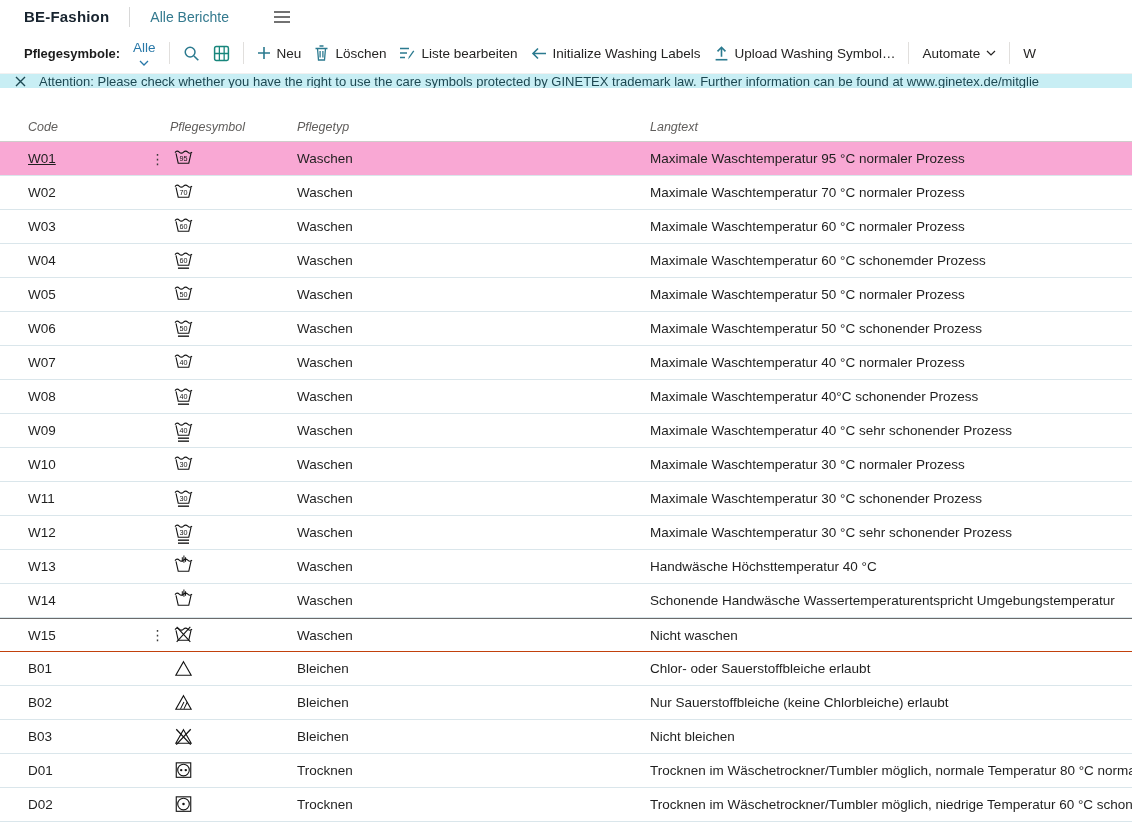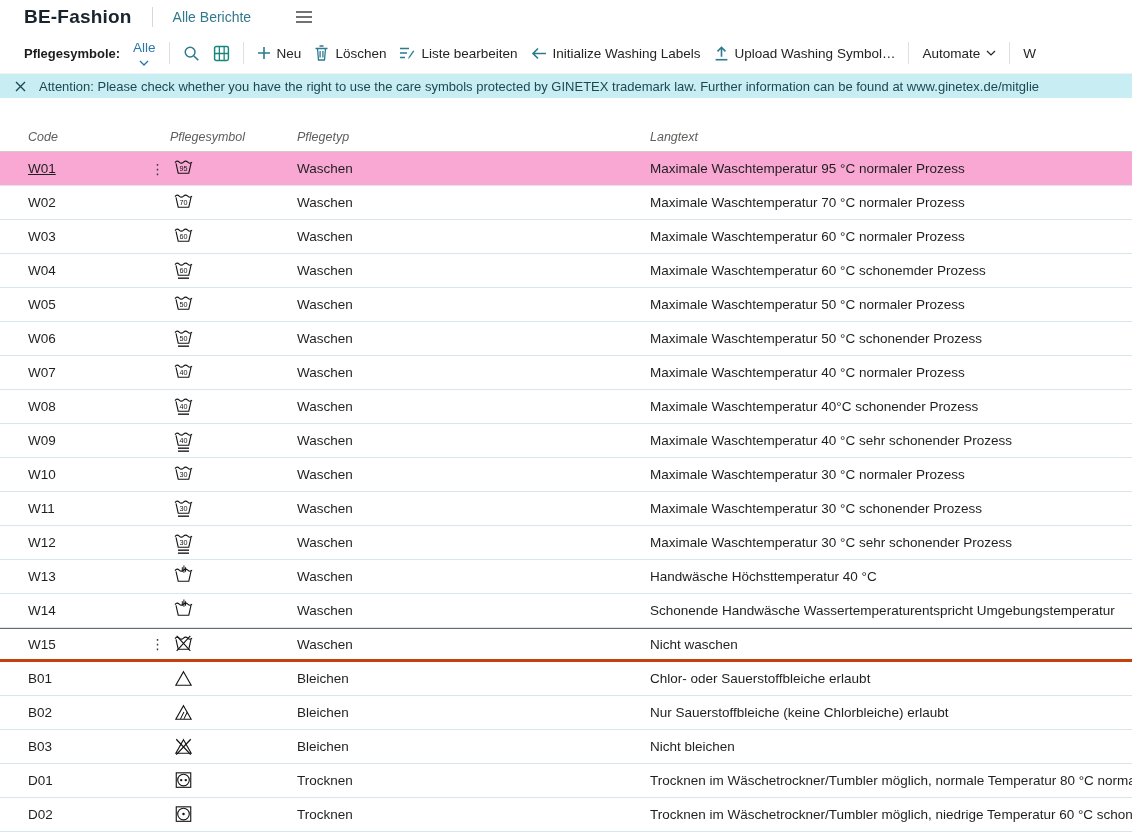--- a/index.html
+++ b/index.html
@@ -8,7 +8,7 @@
 
   
   .topbar { height:33px; display:flex; align-items:center; padding:0 16px 0 24px; background:#fff; }
-  .app-title { font-size:19px; font-weight:700; color:#18242f; letter-spacing:.2px; white-space:nowrap; }
+  .app-title { font-size:15px; font-weight:700; color:#18242f; letter-spacing:.2px; white-space:nowrap; }
   .top-divider { width:1px; height:20px; background:#d8d8d8; margin:0 20px; }
   .nav-link { font-size:14px; color:#33798e; white-space:nowrap; cursor:pointer; }
   .hamburger { margin-left:44px; display:inline-flex; cursor:pointer; color:#444; }

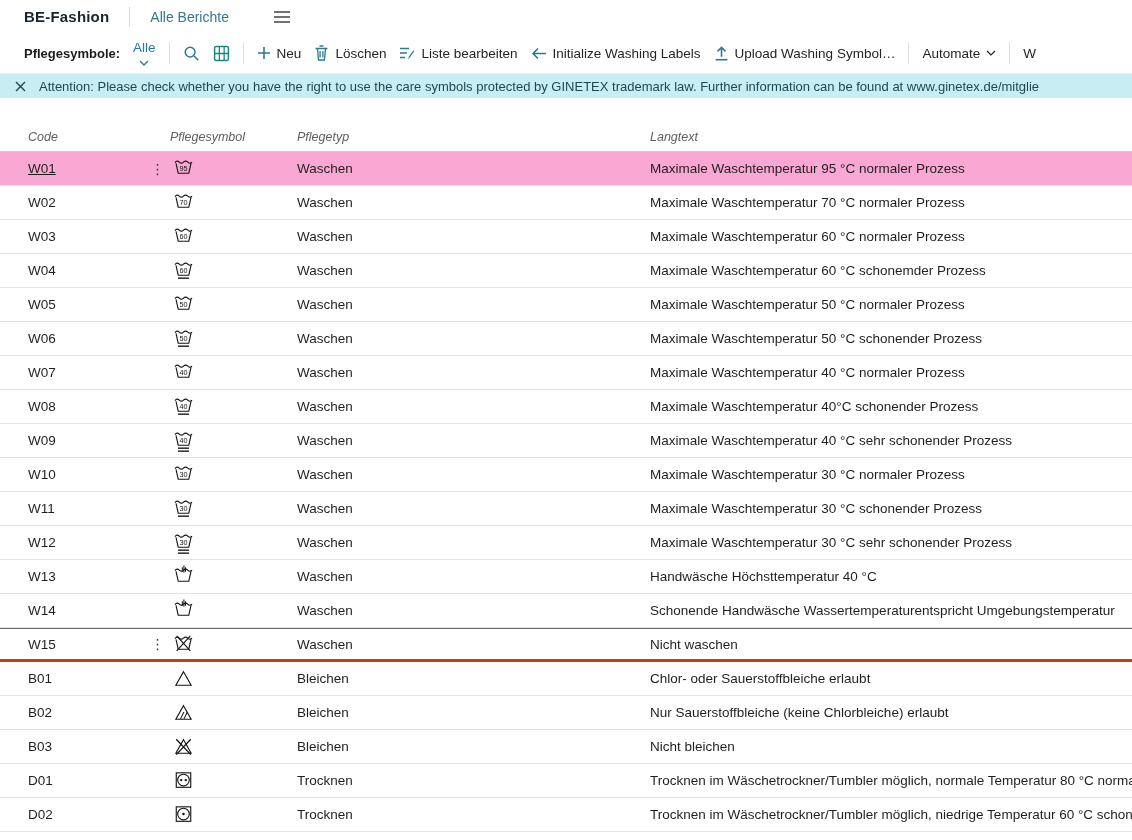--- a/index.html
+++ b/index.html
@@ -25,7 +25,7 @@
   .chev { color:inherit; display:inline-flex; }
 
   
-  .notification { height:24px; background:#c8eef4; display:flex; align-items:center; gap:13px;
+  .notification { height:14px; background:#c8eef4; display:flex; align-items:center; gap:13px;
     padding:0 15px; font-size:13px; color:#1d4852; overflow:hidden; white-space:nowrap; }
   .notif-close { color:#1d4852; cursor:pointer; display:inline-flex; flex:0 0 auto; }
 

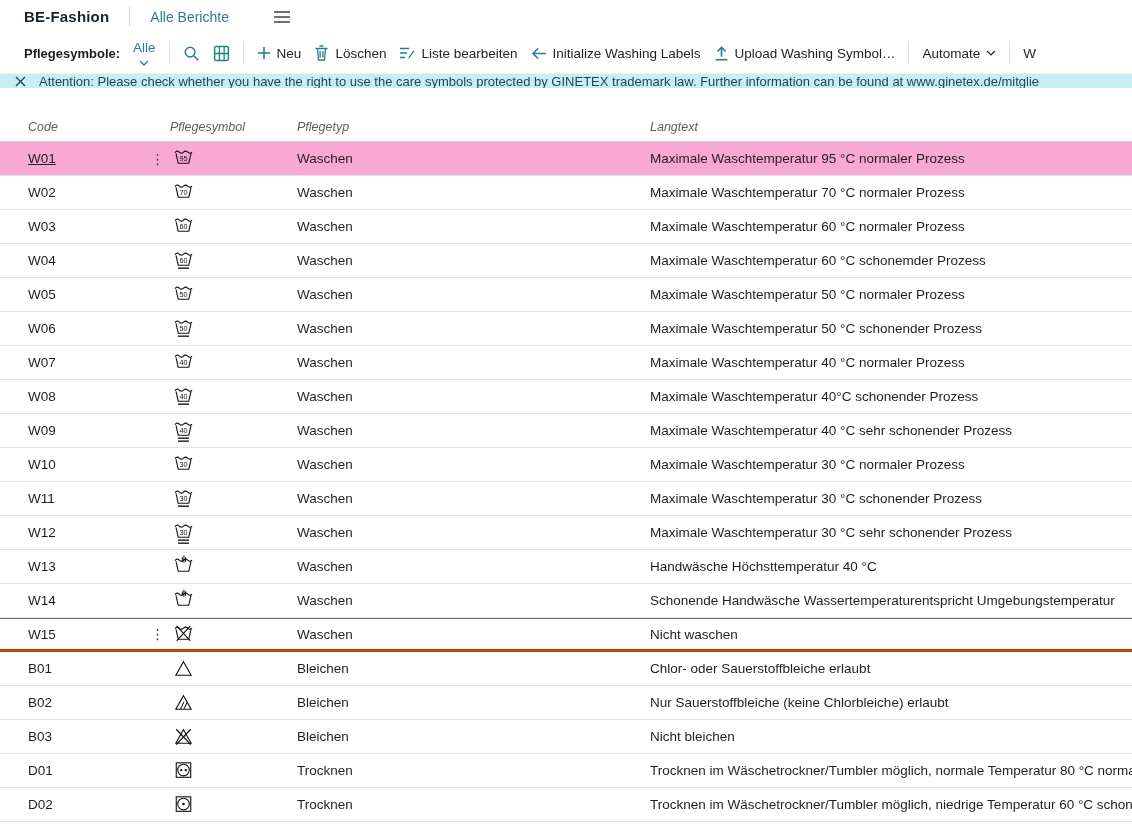--- a/index.html
+++ b/index.html
@@ -36,7 +36,7 @@
   .thead .hcell { cursor:pointer; }
   .row { height:34px; font-size:13.5px; color:#1f1f1f; border-bottom:1px solid #dae6eb; }
   .row.selected { background:#f9a8d4; }
-  .row.focused { border-top:1px solid #6b6b6b; border-bottom:3px solid #c2410c; }
+  .row.focused { border-top:1px solid #6b6b6b; border-bottom:1px solid #c2410c; }
   .row.selected .code { text-decoration:underline; }
   .cell.code { font-size:13.5px; }
   .cell.menu { color:#3b3b3b; font-size:14px; text-align:center; cursor:pointer; }

